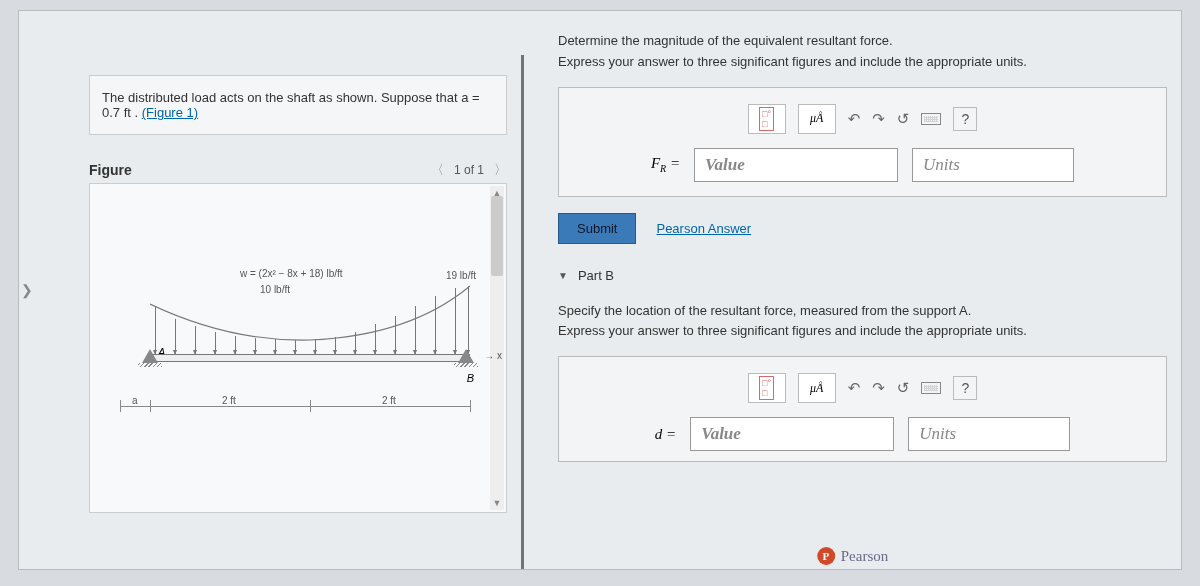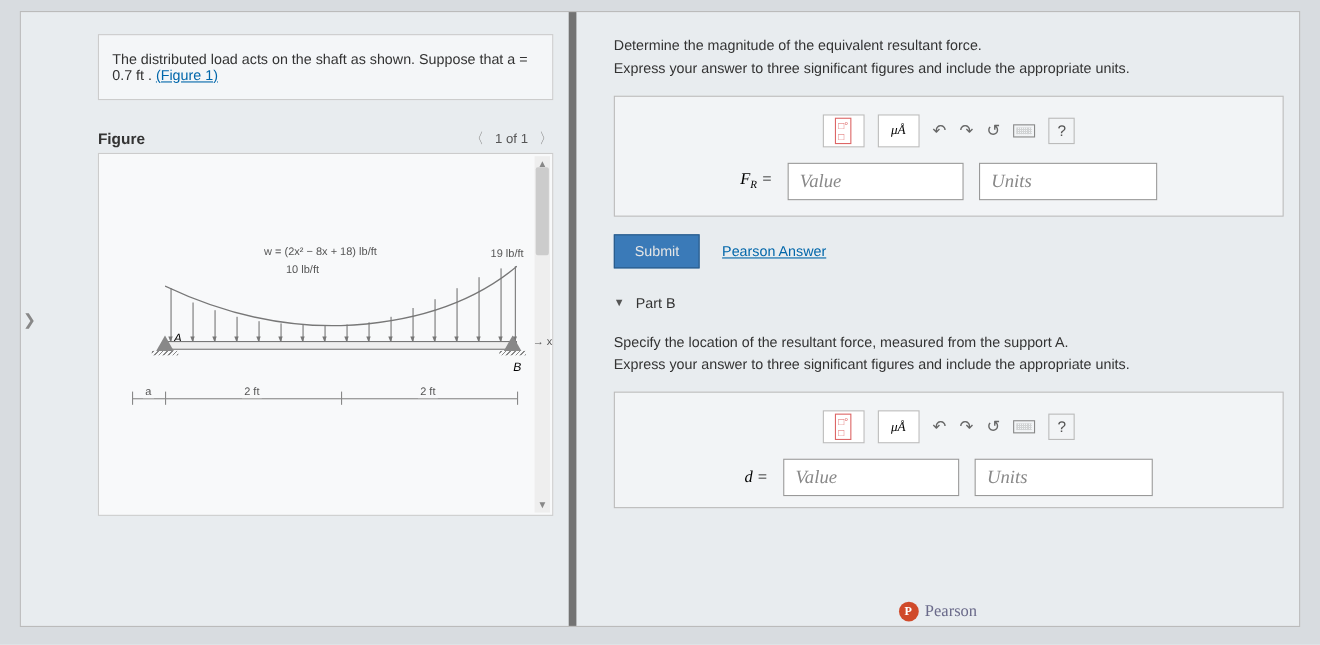--- a/index.html
+++ b/index.html
@@ -6,7 +6,7 @@
 body { font-family: Arial, sans-serif; font-size: 14px; background: #d8dce0; width: 1200px; height: 586px; position: relative; overflow: hidden; }
 .outer { background: #e8ecef; border: 1px solid #bbb; margin: 10px 18px; height: 560px; position: relative; display: flex; }
 .edge-chevron { position: absolute; left: 2px; top: 50%; transform: translateY(-50%); color: #888; font-size: 14px; cursor: pointer; }
-.left-col { width: 505px; padding: 20px 14px 10px 70px; border-right: 7px solid #737373; }
+.left-col { width: 505px; padding: 20px 14px 10px 70px; border-right: 3px solid #737373; margin-top: 44px; }
 .left-col a { color: #0066aa; text-decoration: underline; cursor: pointer; }
 .prob-box { border: 1px solid #ccc; background: #f4f6f8; padding: 14px 12px; font-size: 13px; color: #333; margin-bottom: 26px; }
 .fig-head { display: flex; align-items: center; justify-content: space-between; margin-bottom: 4px; }

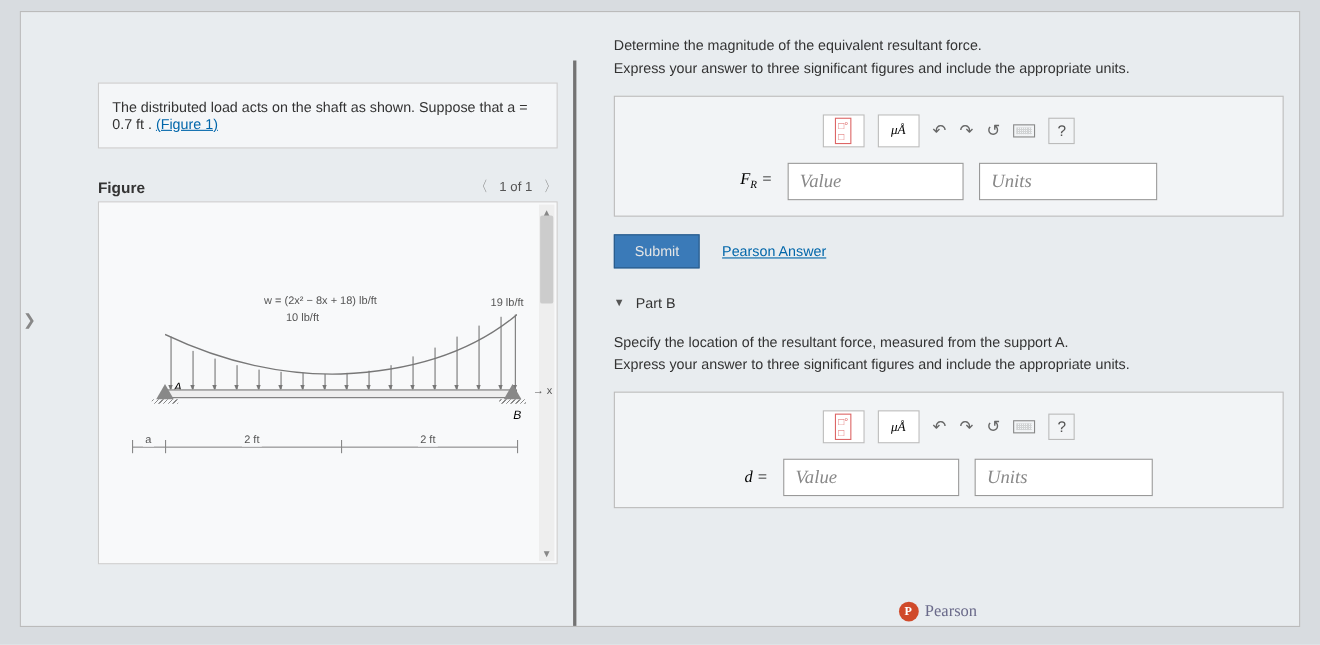--- a/index.html
+++ b/index.html
@@ -53,7 +53,7 @@
 .inputrow .var { font-style: italic; font-family: 'Times New Roman', serif; font-size: 15px; }
 .inputrow .sub { font-size: 10px; }
 .field { border: 1px solid #999; background: #fff; height: 34px; padding: 0 10px; font-family: 'Times New Roman', serif; font-style: italic; font-size: 17px; color: #888; display: flex; align-items: center; }
-.field.value { width: 160px; }
+.field.value { width: 204px; font-weight: bold; }
 .field.units { width: 162px; }
 .submitrow { margin-top: 16px; display: flex; align-items: center; gap: 20px; }
 .submit-btn { background: #3a7ab8; color: #e5e5e5; border: 1px solid #2a5a88; padding: 7px 18px; font-size: 13px; cursor: pointer; }

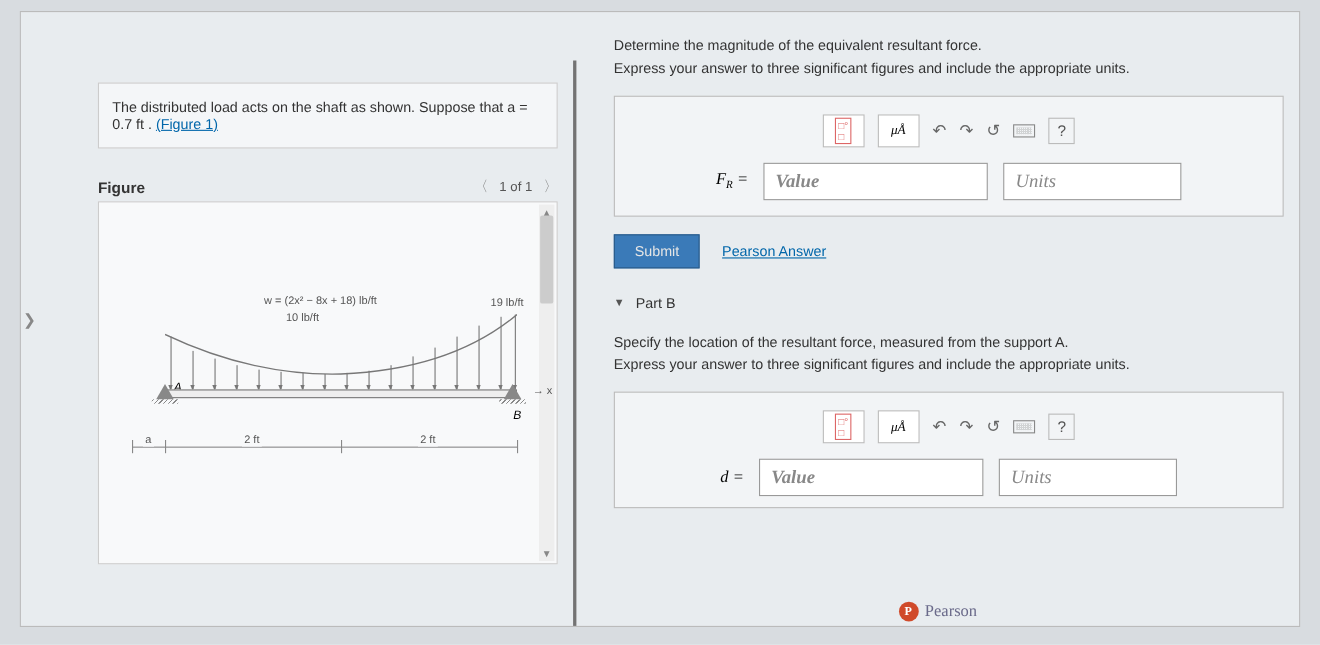--- a/index.html
+++ b/index.html
@@ -56,7 +56,7 @@
 .field.value { width: 204px; font-weight: bold; }
 .field.units { width: 162px; }
 .submitrow { margin-top: 16px; display: flex; align-items: center; gap: 20px; }
-.submit-btn { background: #3a7ab8; color: #e5e5e5; border: 1px solid #2a5a88; padding: 7px 18px; font-size: 13px; cursor: pointer; }
+.submit-btn { background: #3a7ab8; color: #0f172a; border: 1px solid #2a5a88; padding: 7px 18px; font-size: 13px; cursor: pointer; }
 .req { color: #0066aa; text-decoration: underline; font-size: 13px; cursor: pointer; }
 .partb-head { margin-top: 24px; display: flex; align-items: center; gap: 10px; font-size: 13px; color: #333; }
 .partb-head .tri2 { font-size: 10px; color: #555; cursor: pointer; }

